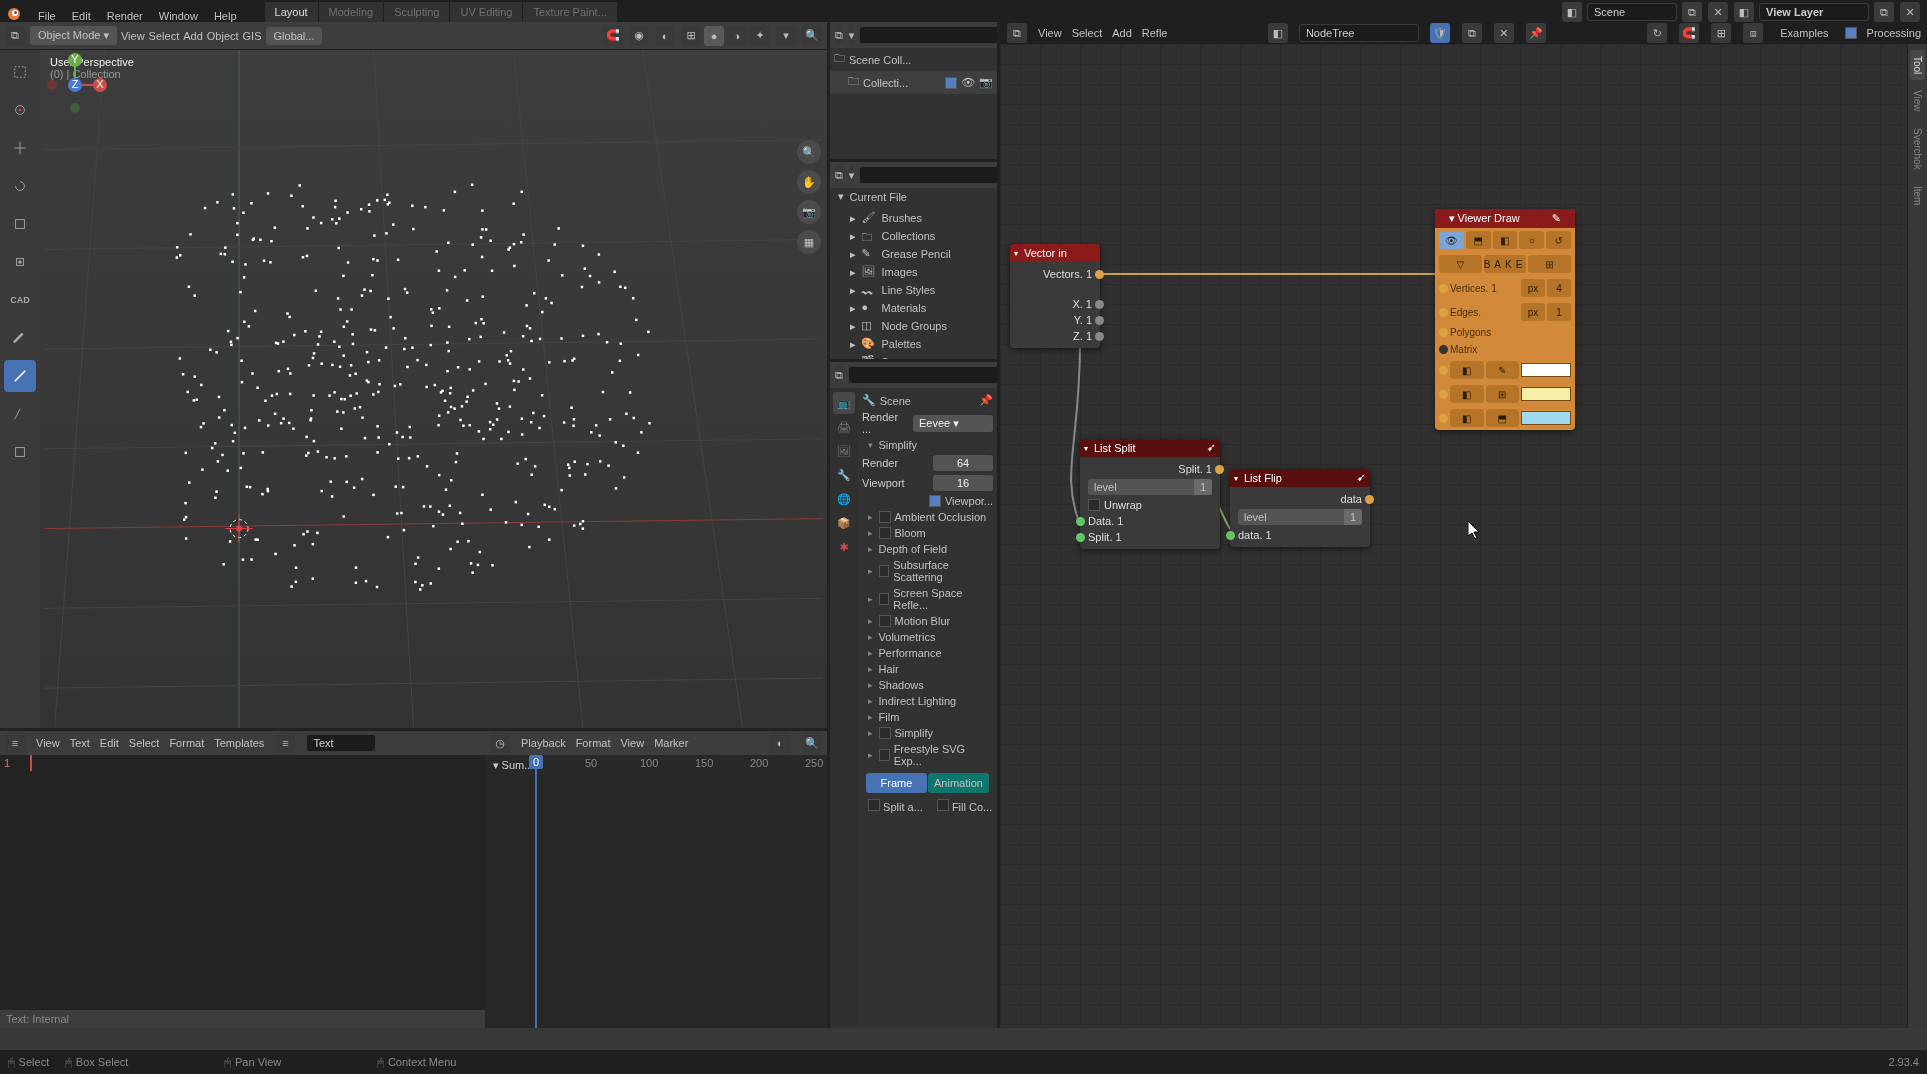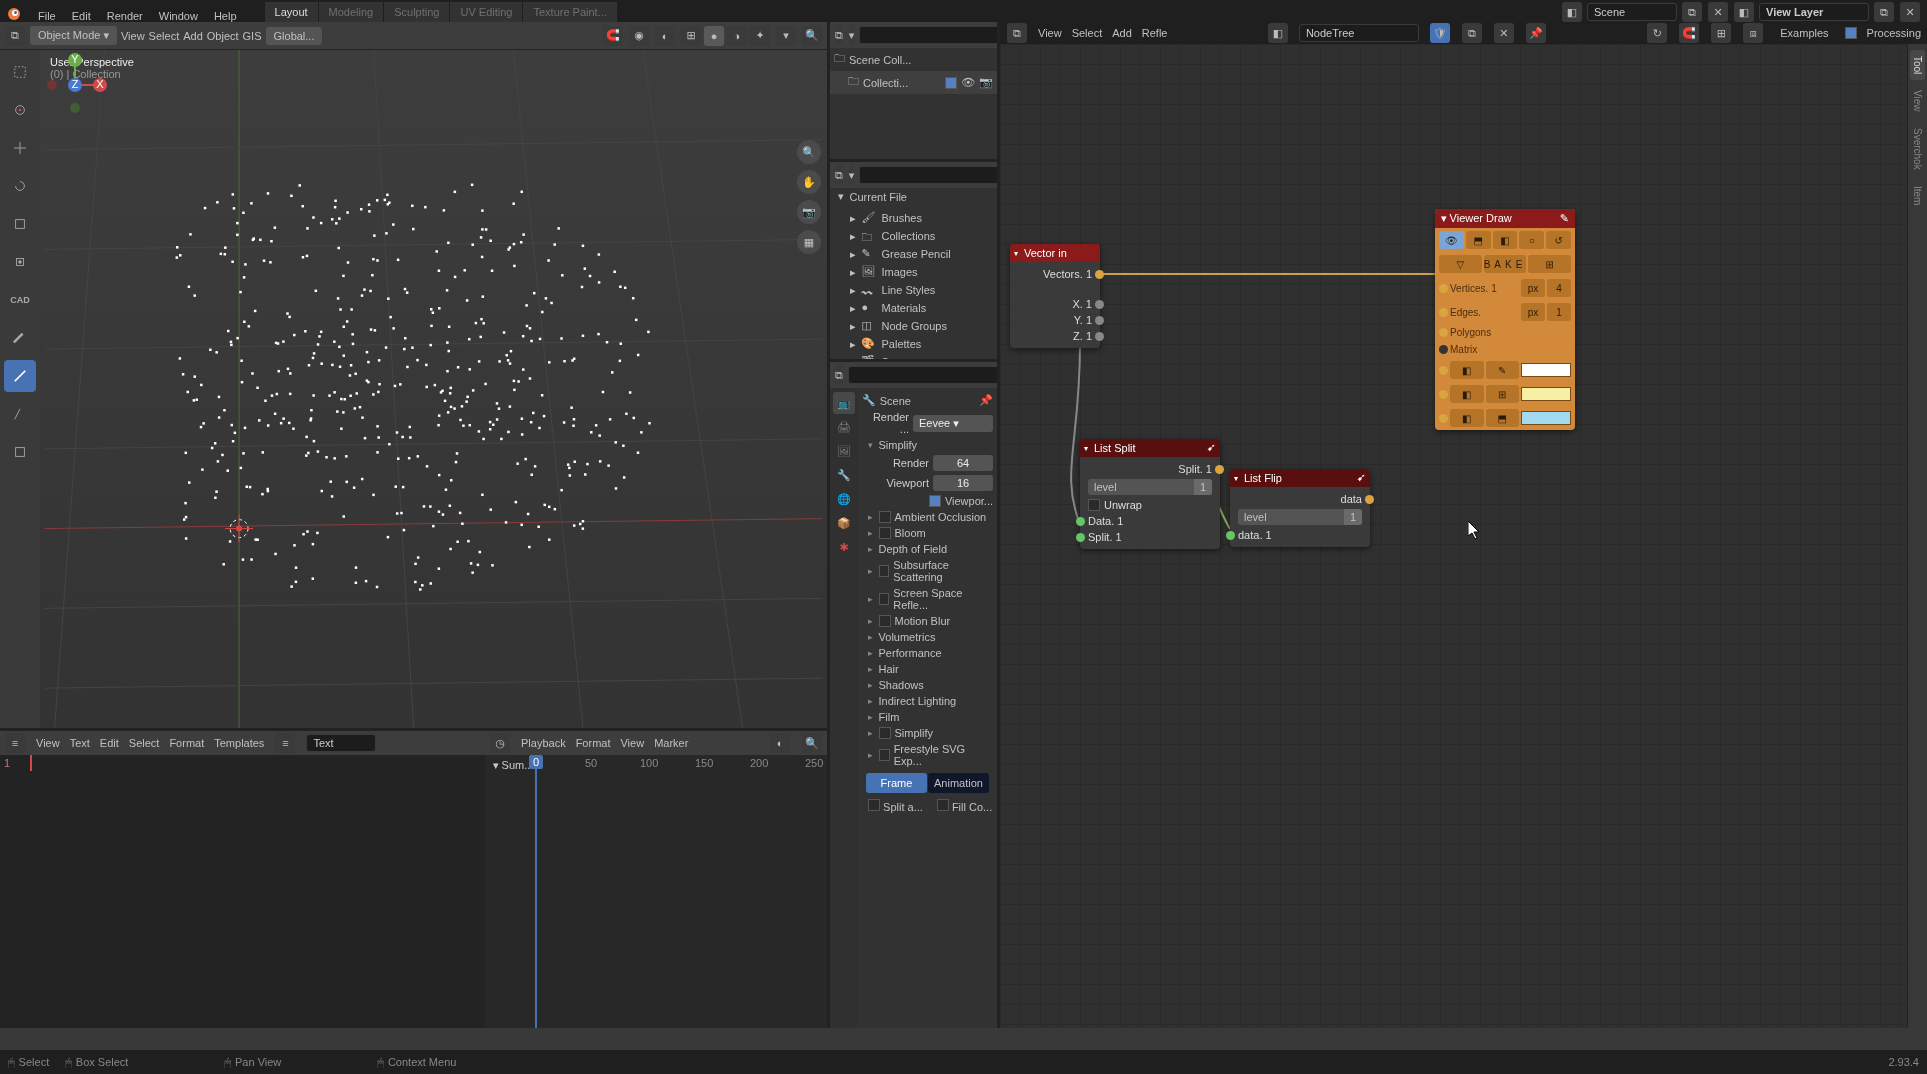--- a/index.html
+++ b/index.html
@@ -87,7 +87,7 @@
   .node .field span{padding:2px 6px;}
   .node .field .r{background:#6a6a6a;}
   .viewer-node{position:absolute;background:#d2893a;border-radius:4px;color:#2b1b05;box-shadow:0 2px 6px rgba(0,0,0,.5);padding:0;width:140px;}
-  .viewer-node .vt{background:#8b1a1a;color:#fff;padding:3px 6px;border-radius:4px 4px 0 0;display:flex;justify-content:space-between;}
+  .viewer-node .vt{background:#8b1a1a;color:#fff;padding:3px 14px;border-radius:4px 4px 0 0;display:flex;justify-content:space-between;}
   .viewer-node .vrow{display:flex;gap:2px;padding:3px 4px;align-items:center;}
   .viewer-node .vbtn{flex:1;height:18px;background:#b57428;border-radius:3px;display:flex;align-items:center;justify-content:center;font-size:10px;cursor:pointer;}
   .viewer-node .bake{letter-spacing:4px;}

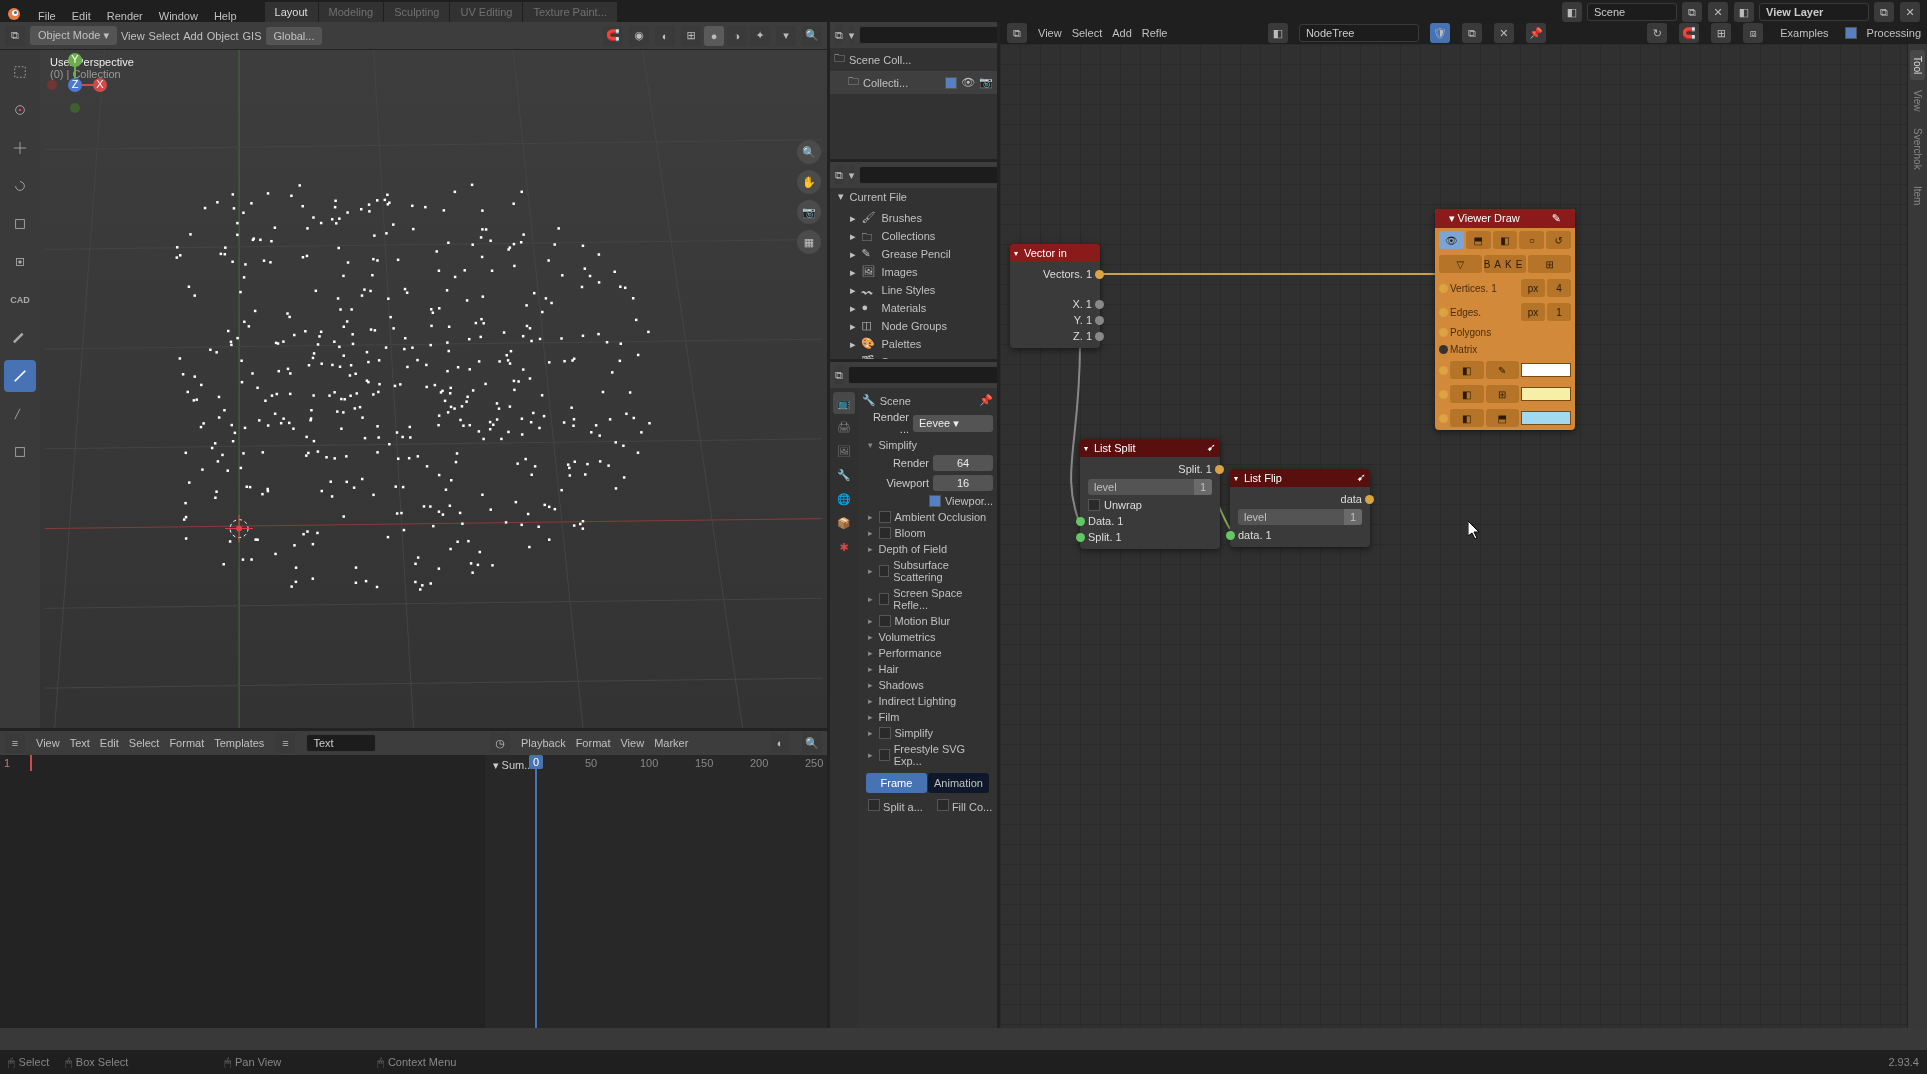--- a/index.html
+++ b/index.html
@@ -57,7 +57,7 @@
   .ptab.active{background:#484848;color:#ddd;}
   .pfields{flex:1;overflow:auto;padding:4px;}
   .pfields .row{display:flex;align-items:center;padding:2px 0;gap:4px;}
-  .pfields .lbl{flex:1;text-align:right;color:#ccc;}
+  .pfields .lbl{flex:1;text-align:left;color:#ccc;}
   .pfields .val{width:60px;background:#545454;border-radius:3px;text-align:center;color:#eee;padding:2px 0;}
   .pfields .panel{padding:2px 6px;cursor:pointer;display:flex;align-items:center;gap:4px;}
   .pfields .panel::before{content:"▸";font-size:9px;color:#888;margin-right:2px;}

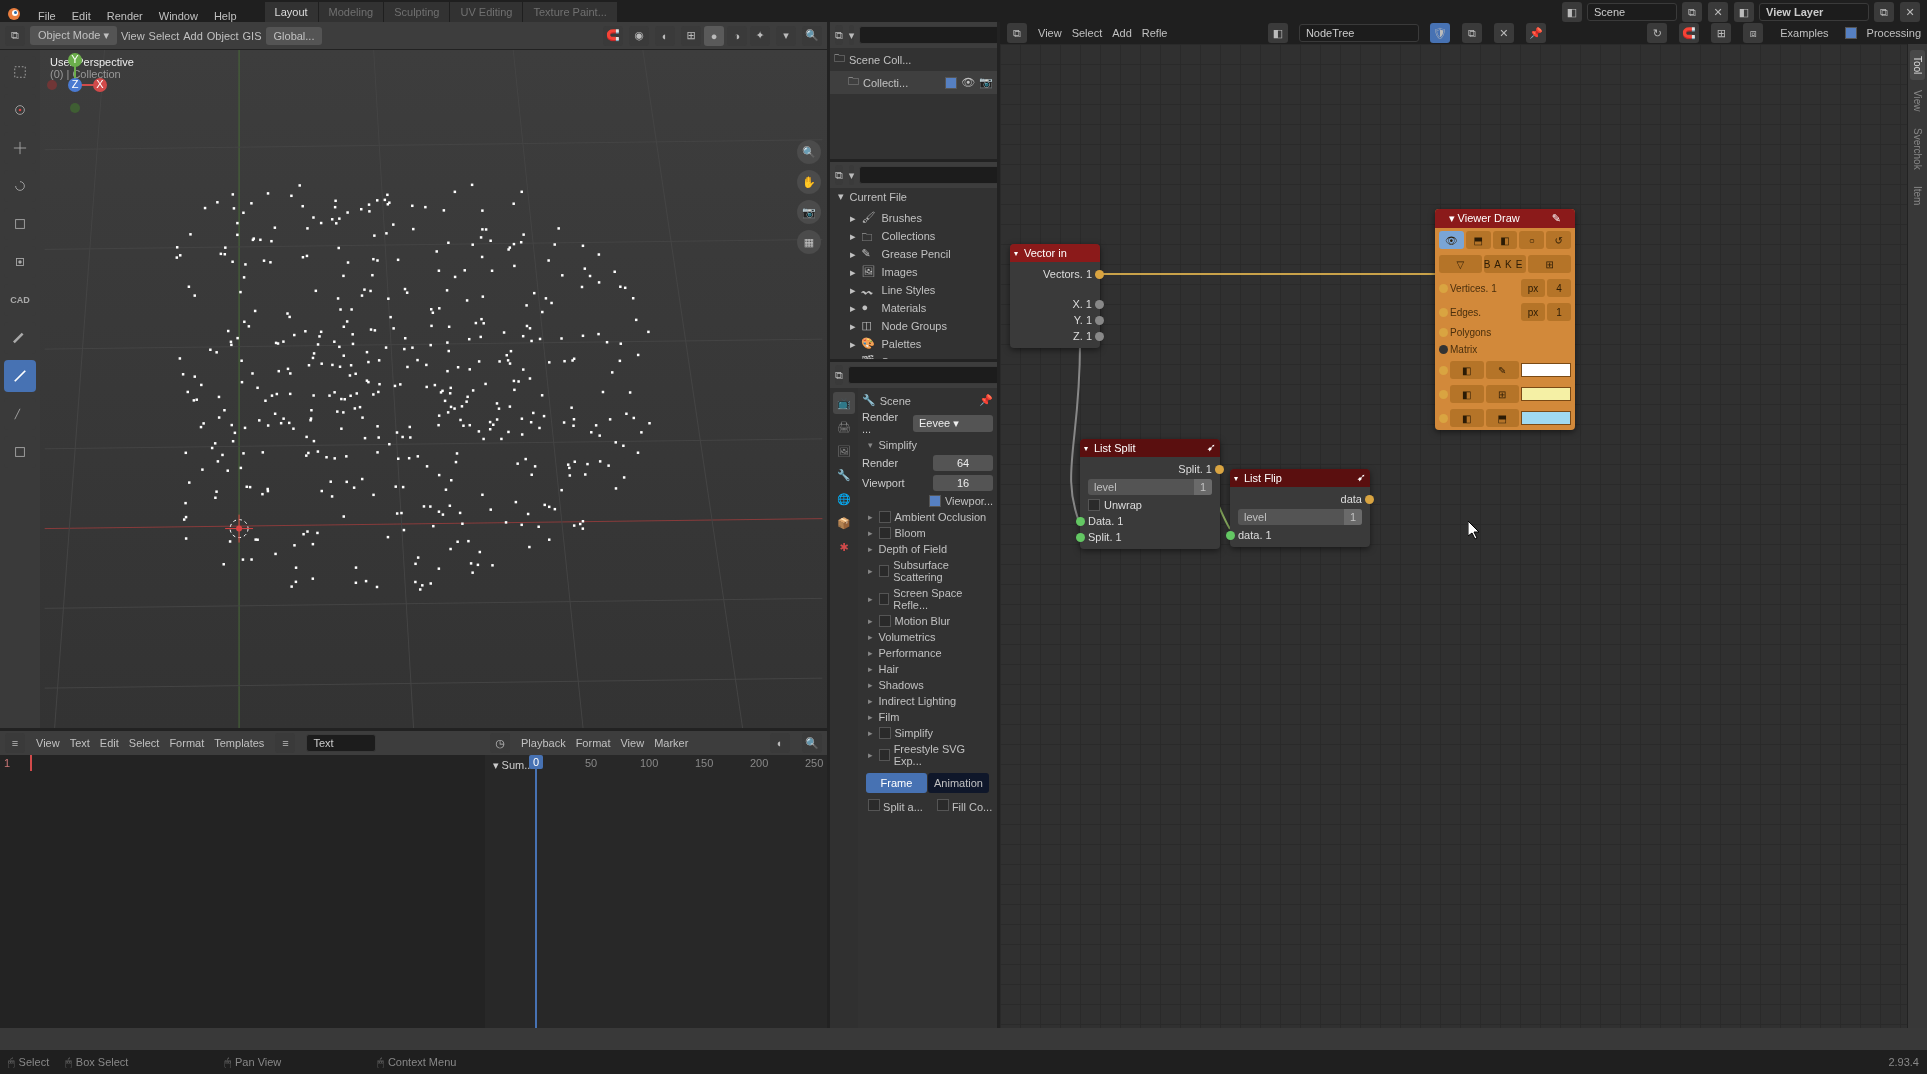--- a/index.html
+++ b/index.html
@@ -65,7 +65,7 @@
   .chk{width:12px;height:12px;border:1px solid #555;background:#2a2a2a;display:inline-block;}
   .chk.on{background:#5680c2;}
   .render-btns{display:flex;gap:1px;margin:4px;}
-  .render-btns .rb{flex:1;text-align:center;padding:4px 0;background:#0f172a;border-radius:3px;cursor:pointer;}
+  .render-btns .rb{flex:1;text-align:center;padding:4px 0;background:#0f766e;border-radius:3px;cursor:pointer;}
   .render-btns .rb.active{background:#4772b3;color:#fff;}
 
   

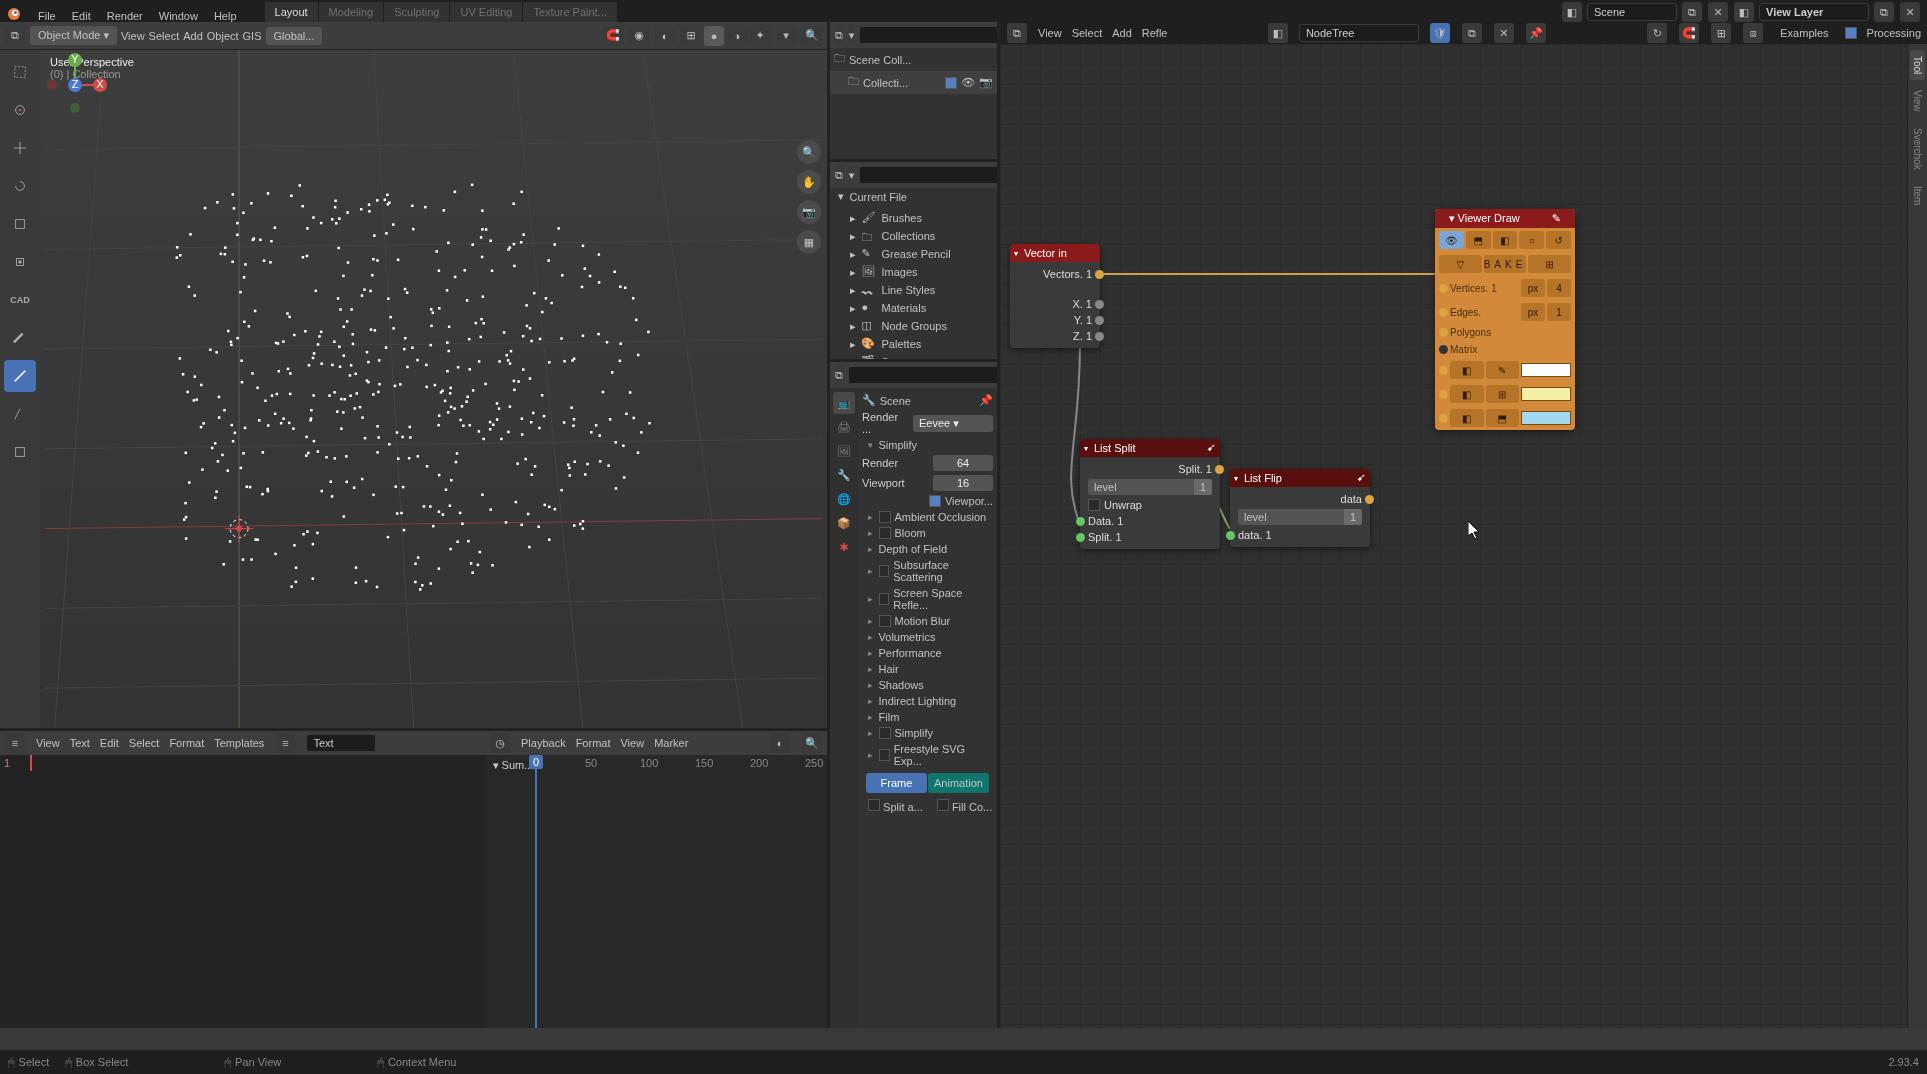--- a/index.html
+++ b/index.html
@@ -760,6 +760,9 @@
           <div style="position:absolute;left:4px;top:2px;color:#c77;">1</div>
           <div style="position:absolute;left:30px;top:0;width:2px;height:16px;background:#d14a4a"></div>
         </div>
+        <div class="txt-foot">
+            <span>Text: Internal</span>
+          </div>
       </div>
       <div class="timeline">
         <div class="tl-hdr">

